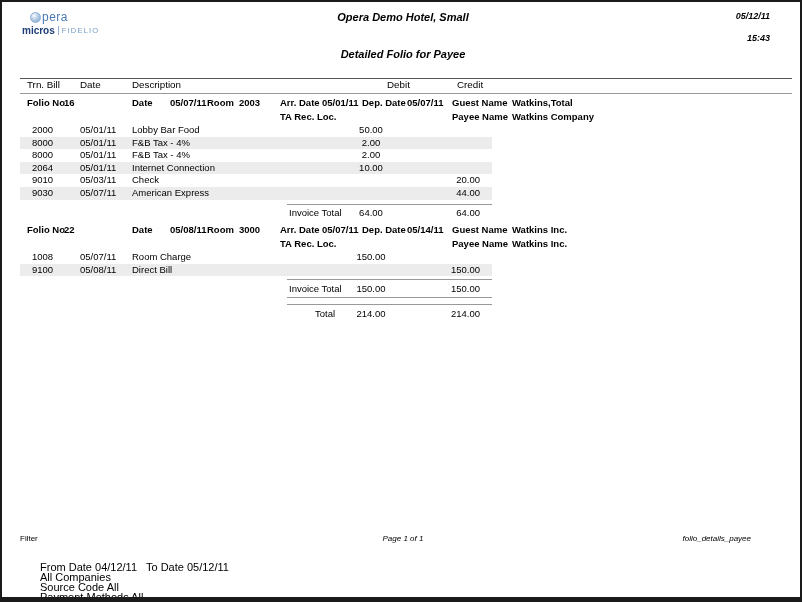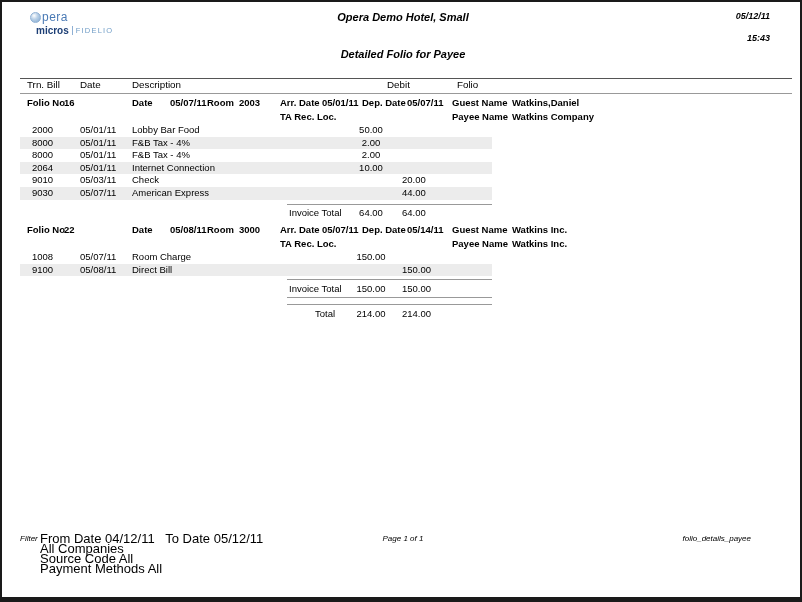--- a/index.html
+++ b/index.html
@@ -20,7 +20,7 @@
     border:1px solid #8fb0d4;
   }
   .opera-suffix { font-size:12px; color:#4a7ab5; letter-spacing:0.5px; }
-  .logo-line2 { display:flex; align-items:center; gap:3px; margin-top:1px;margin-left:14px; }
+  .logo-line2 { display:flex; align-items:center; gap:3px; margin-top:1px; }
   .micros { font-size:10px; font-weight:bold; color:#1c3e75; }
   .logo-divider { width:1px; height:9px; background:#8fb0d4; }
   .fidelio { font-size:7.5px; color:#6f9cc6; letter-spacing:1.2px; }

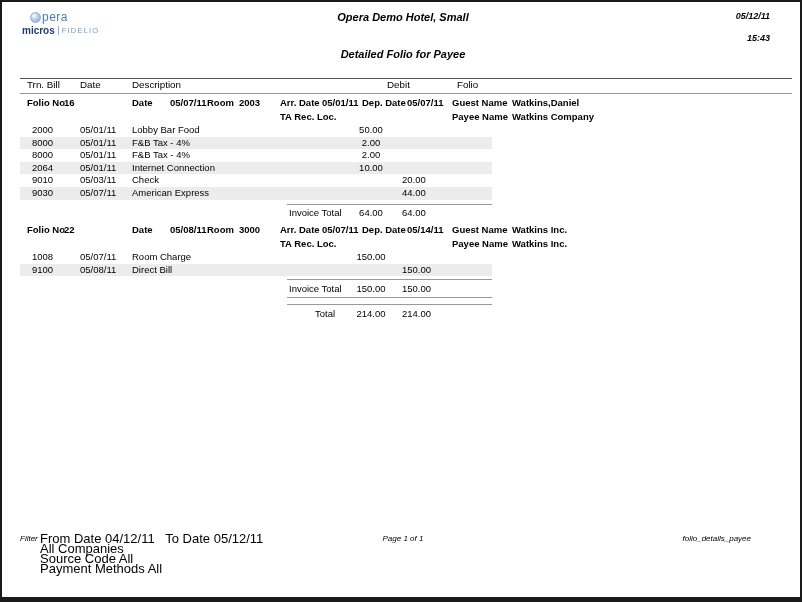--- a/index.html
+++ b/index.html
@@ -94,7 +94,7 @@
     <span class="h-date">Date</span>
     <span class="h-desc">Description</span>
     <span class="h-debit">Debit</span>
-    <span class="h-credit">Folio</span>
+    <span class="h-credit">Credit</span>
   </div>
   <div class="rule" style="left:18px; top:91px; width:772px;"></div>
 

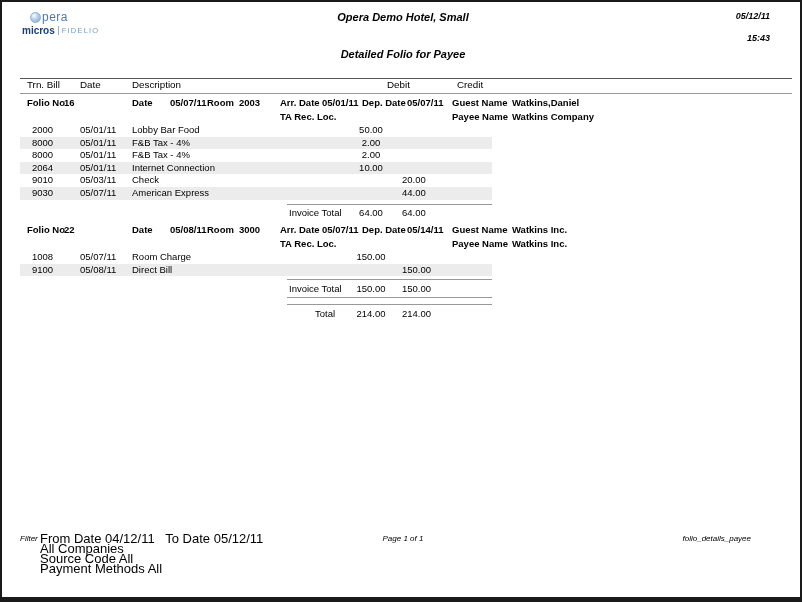--- a/index.html
+++ b/index.html
@@ -110,7 +110,7 @@
     <span class="f-dep">Dep. Date</span>
     <span class="f-depval">05/07/11</span>
     <span class="f-guest">Guest Name</span>
-    <span class="f-guestval">Watkins,Daniel</span>
+    <span class="f-guestval">Watkins,Total</span>
   </div>
   <div class="frow" style="top:109px;">
     <span class="f-ta">TA Rec. Loc.</span>

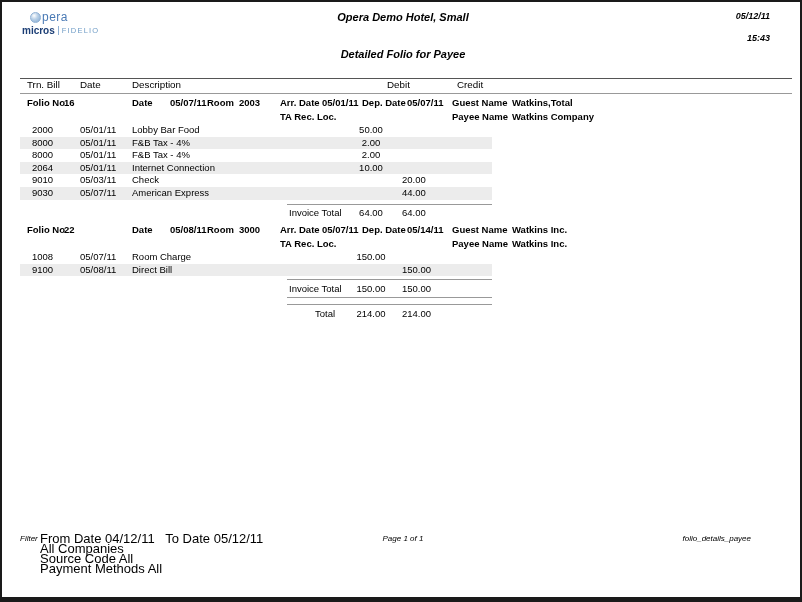--- a/index.html
+++ b/index.html
@@ -54,7 +54,7 @@
   .trow.stripe .band { background:#ececec; }
   .c-code { left:30px; } .c-date { left:78px; } .c-desc { left:130px; }
   .c-debit { left:330px; width:78px; text-align:center; }
-  .c-credit { left:400px; width:78px; text-align:left; }
+  .c-credit { left:400px; width:78px; text-align:right; }
 
   .sumrow { position:absolute; left:0; width:802px; height:12px; font-size:9.5px; }
   .s-label { left:287px; } .s-total-label { left:313px; }

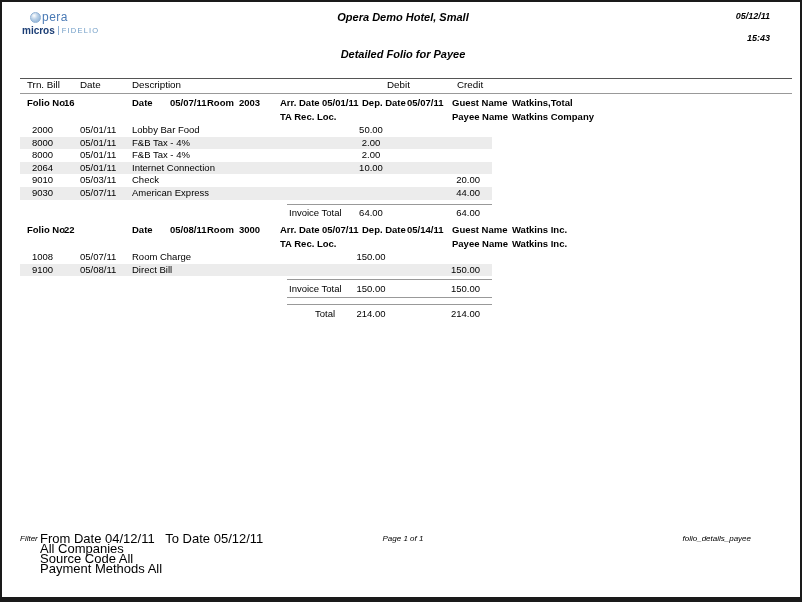--- a/index.html
+++ b/index.html
@@ -60,7 +60,7 @@
   .s-label { left:287px; } .s-total-label { left:313px; }
 
   
-  .footer-filter-label { left:18px; top:532px; font-size:8px; font-style:italic; }
+  .footer-filter-label { left:18px; top:532px; font-size:8px; }
   .footer-lines { position:absolute; left:38px; top:532px; font-size:13px; line-height:10px; }
   .footer-lines div { white-space:pre; }
   .footer-page { left:0; top:532px; width:802px; text-align:center; font-size:8px; font-style:italic; }

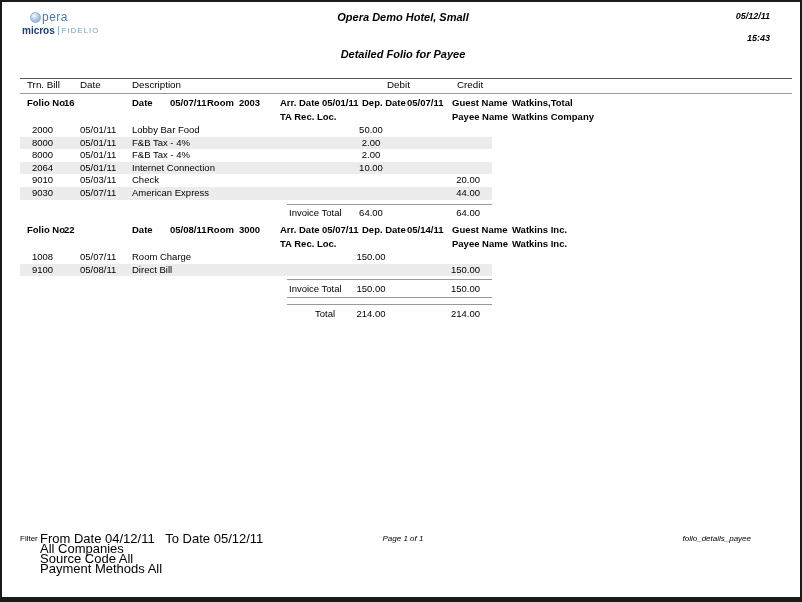--- a/index.html
+++ b/index.html
@@ -61,7 +61,7 @@
 
   
   .footer-filter-label { left:18px; top:532px; font-size:8px; }
-  .footer-lines { position:absolute; left:38px; top:532px; font-size:13px; line-height:10px; }
+  .footer-lines { position:absolute; left:38px; top:560px; font-size:11px; line-height:10px; }
   .footer-lines div { white-space:pre; }
   .footer-page { left:0; top:532px; width:802px; text-align:center; font-size:8px; font-style:italic; }
   .footer-report { right:49px; top:532px; font-size:8px; font-style:italic; }

